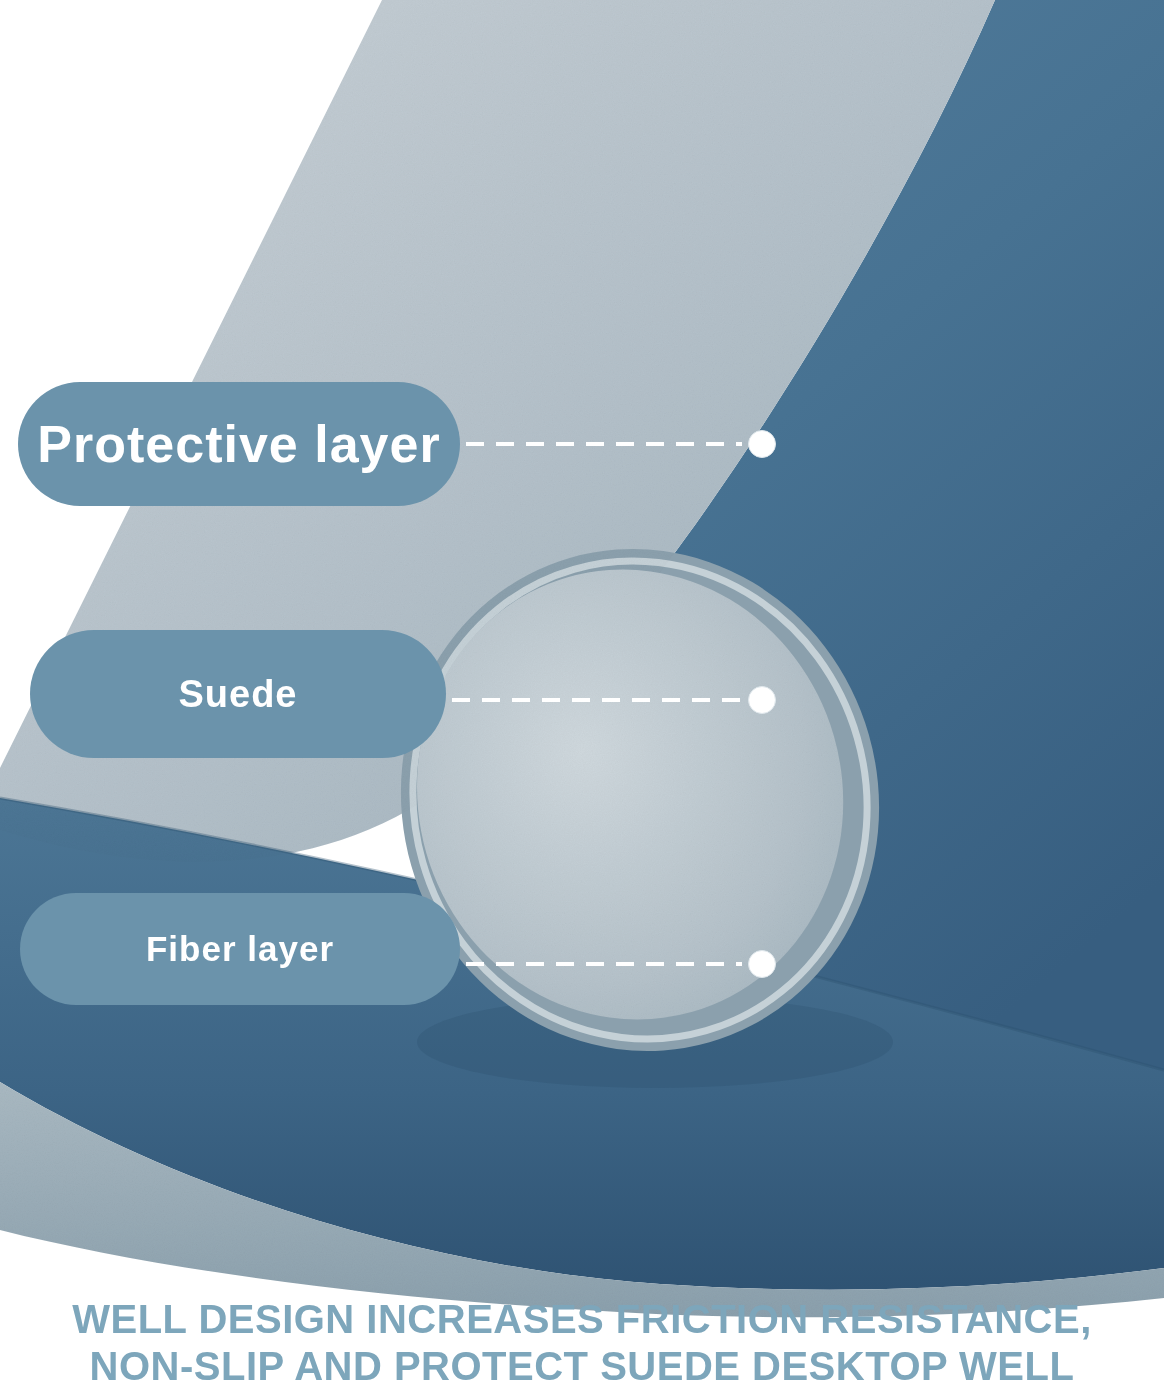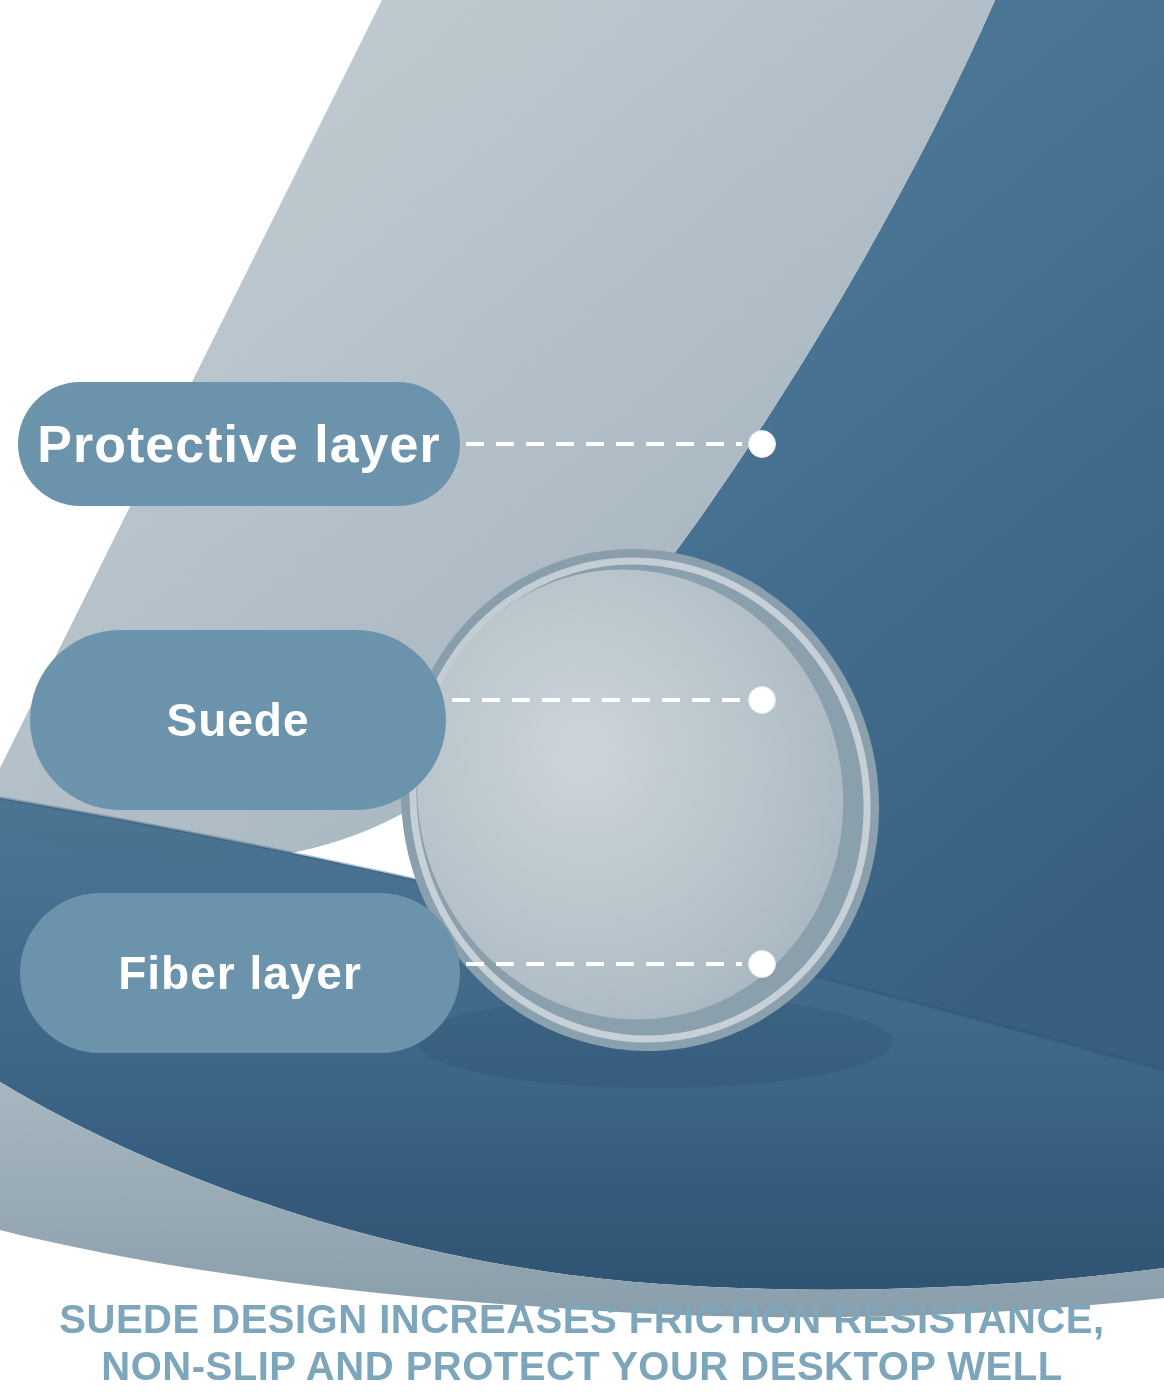--- a/index.html
+++ b/index.html
@@ -37,7 +37,7 @@
     z-index: 3;
   }
   .pill-1 { left: 18px;  top: 382px; width: 442px; height: 124px; font-size: 52px; }
-  .pill-2 { left: 30px;  top: 630px; width: 416px; height: 180px; font-size: 46px; }
+  .pill-2 { left: 30px;  top: 630px; width: 416px; height: 128px; font-size: 38px; }
   .pill-3 { left: 20px;  top: 893px; width: 440px; height: 160px; font-size: 46px; }
   .caption {
     position: absolute;

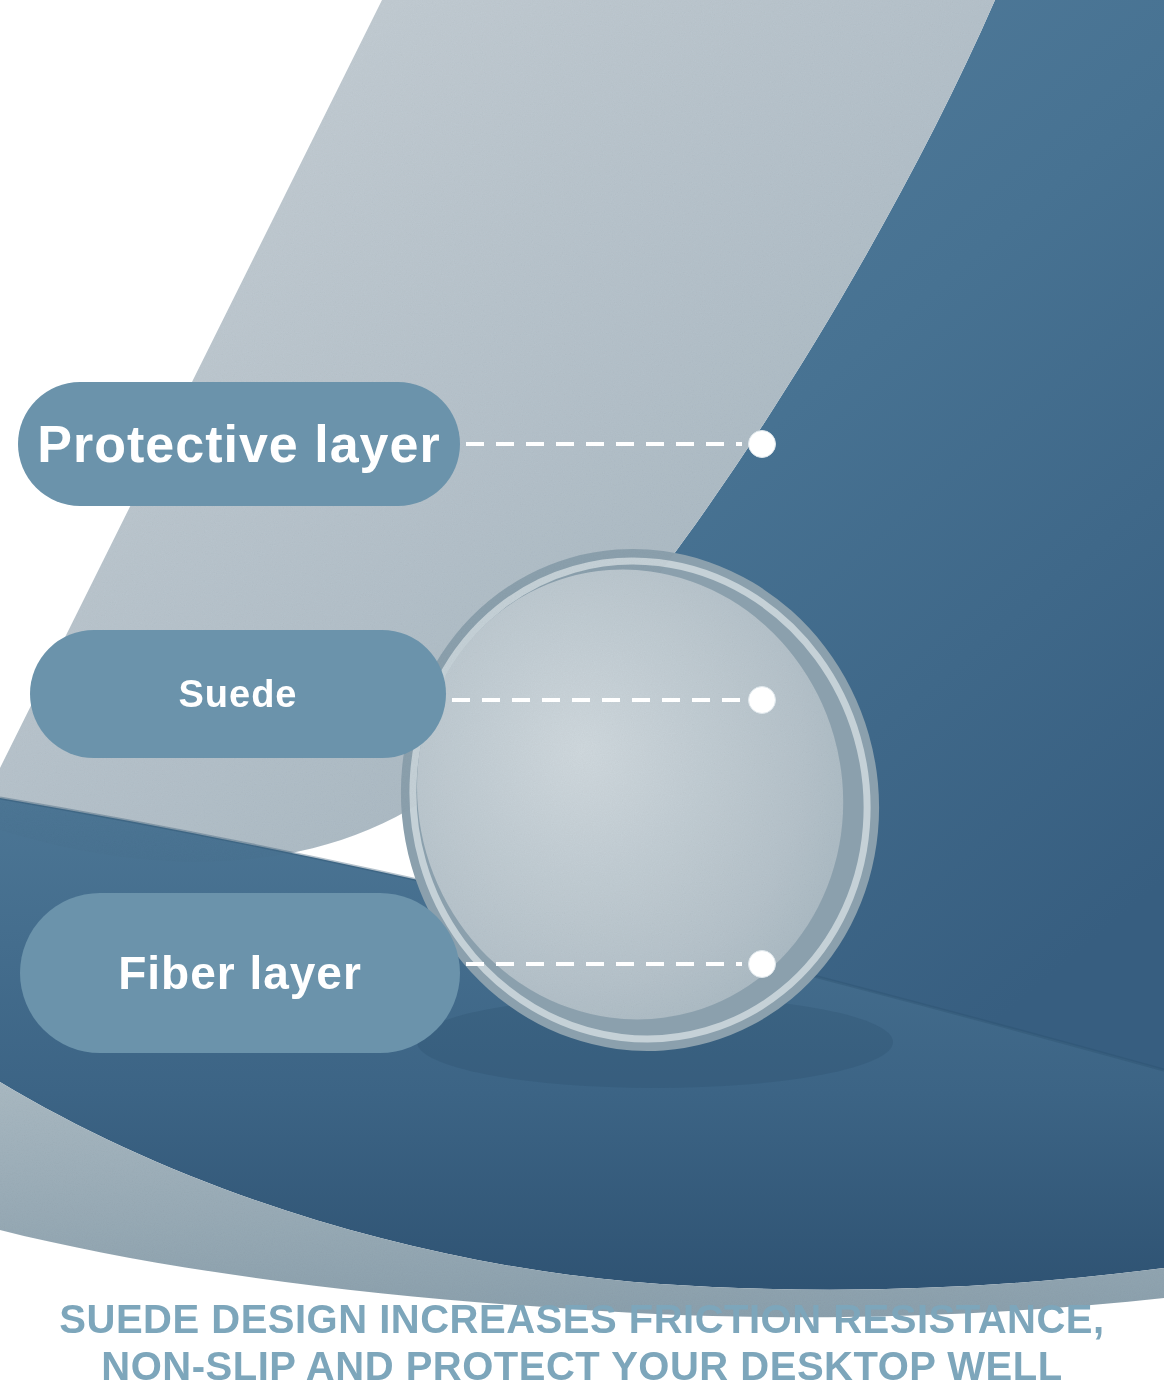--- a/index.html
+++ b/index.html
@@ -38,7 +38,7 @@
   }
   .pill-1 { left: 18px;  top: 382px; width: 442px; height: 124px; font-size: 52px; }
   .pill-2 { left: 30px;  top: 630px; width: 416px; height: 128px; font-size: 38px; }
-  .pill-3 { left: 20px;  top: 893px; width: 440px; height: 160px; font-size: 46px; }
+  .pill-3 { left: 20px;  top: 893px; width: 440px; height: 112px; font-size: 35px; }
   .caption {
     position: absolute;
     left: 0;

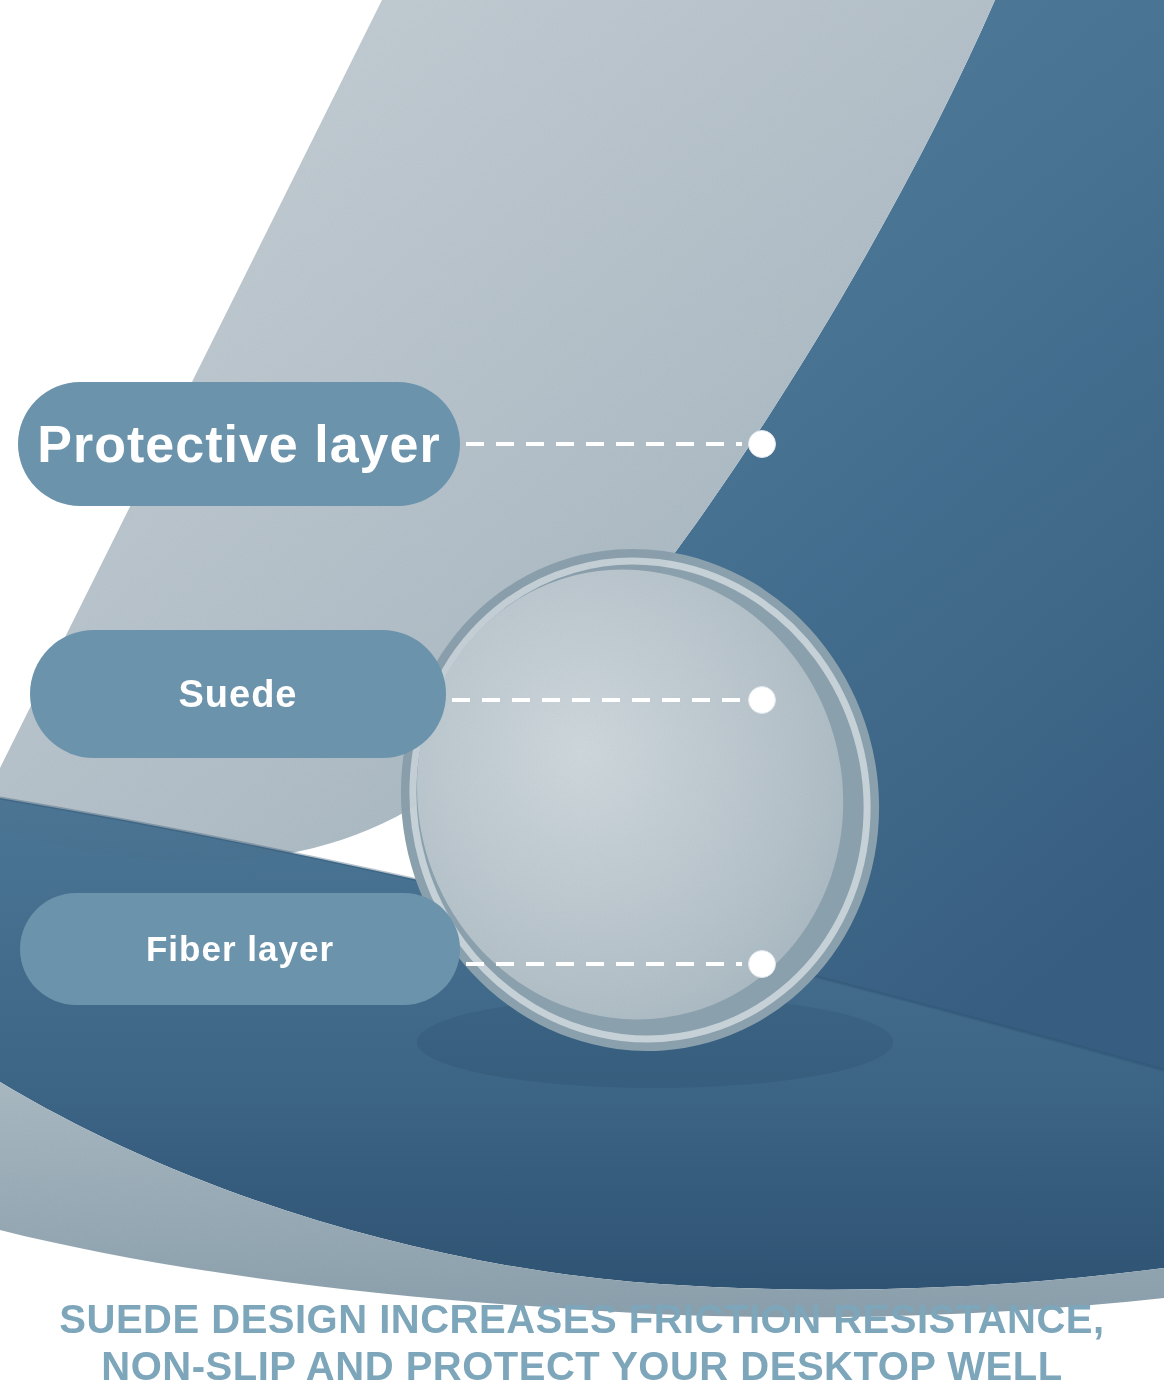--- a/index.html
+++ b/index.html
@@ -132,7 +132,7 @@
   <div class="pill pill-3">Fiber layer</div>
 
   <div class="caption">
-    <div>SUEDE DESIGN INCREASES FRICTION RESISTANCE,</div>
+    <div>WELL DESIGN INCREASES FRICTION RESISTANCE,</div>
     <div>NON-SLIP AND PROTECT YOUR DESKTOP WELL</div>
   </div>
 

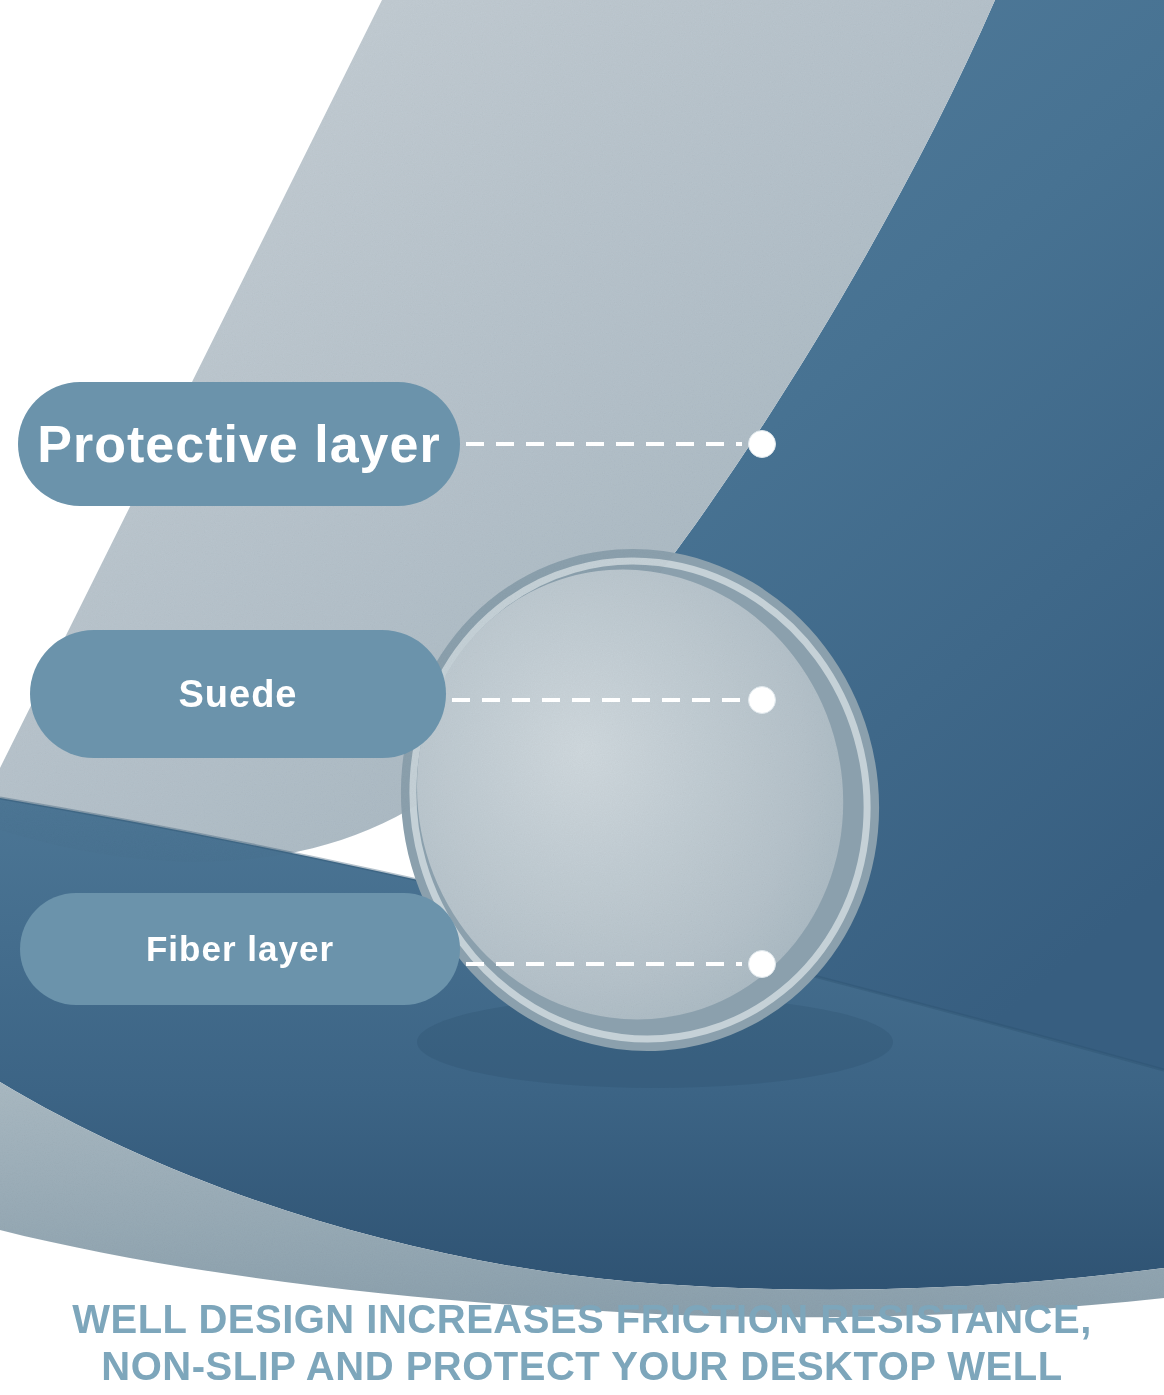--- a/index.html
+++ b/index.html
@@ -133,7 +133,7 @@
 
   <div class="caption">
     <div>WELL DESIGN INCREASES FRICTION RESISTANCE,</div>
-    <div>NON-SLIP AND PROTECT YOUR DESKTOP WELL</div>
+    <div>NON-SLIP AND PROTECT SUEDE DESKTOP WELL</div>
   </div>
 
 </div>

